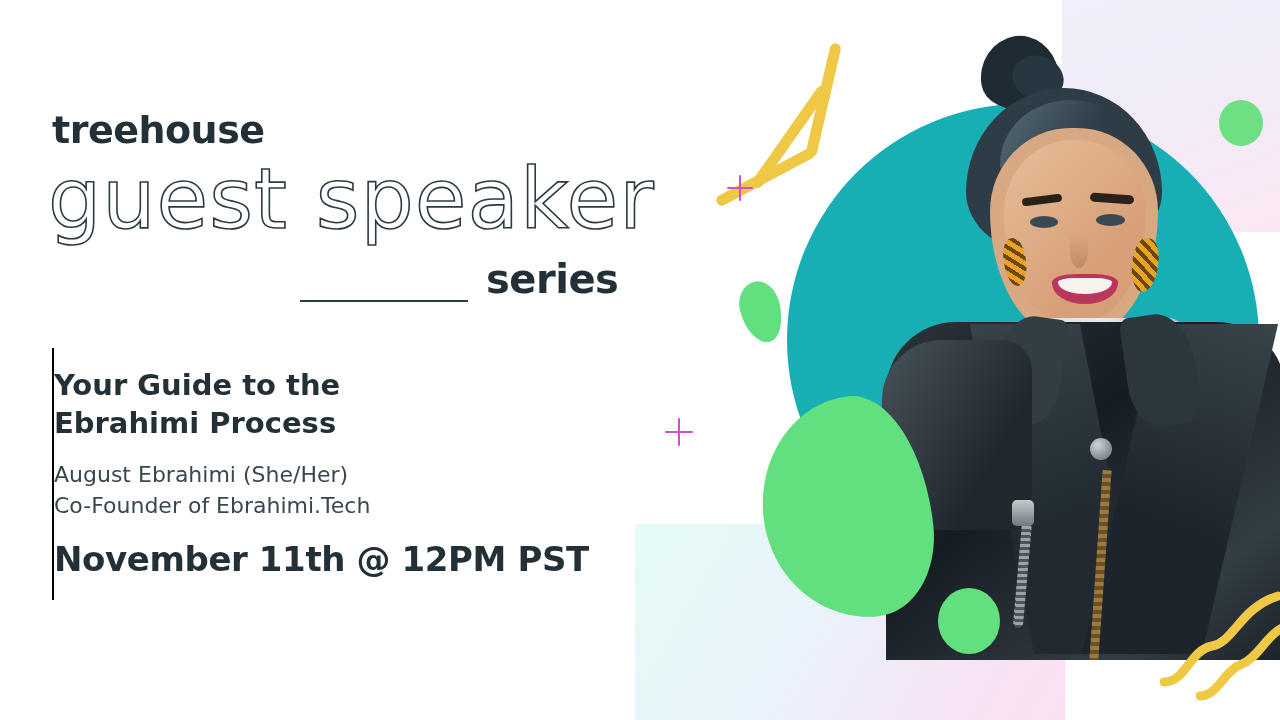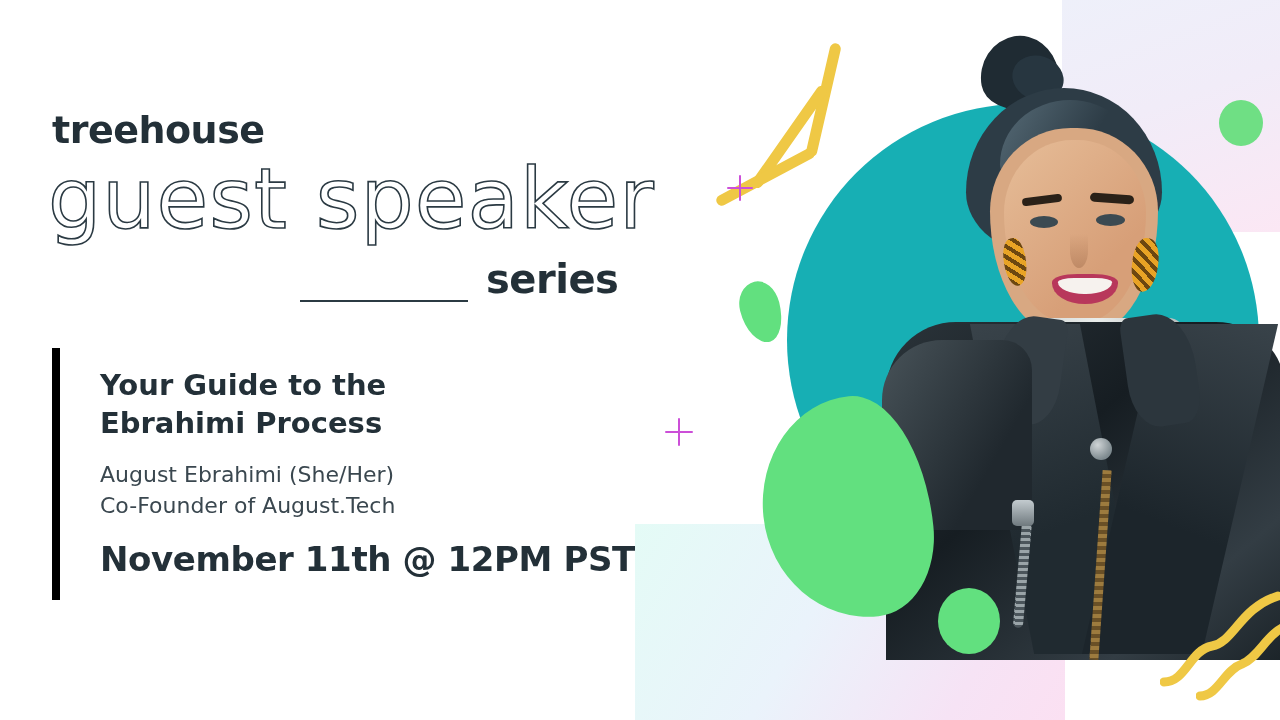--- a/index.html
+++ b/index.html
@@ -249,8 +249,7 @@
 
   .info-block {
     position: absolute; left: 52px; top: 348px;
-    padding-left: 40px;
-    border-left: 8px solid #000000;
+    border-left: 2px solid #000000;
     height: 252px;
     box-sizing: border-box;
   }

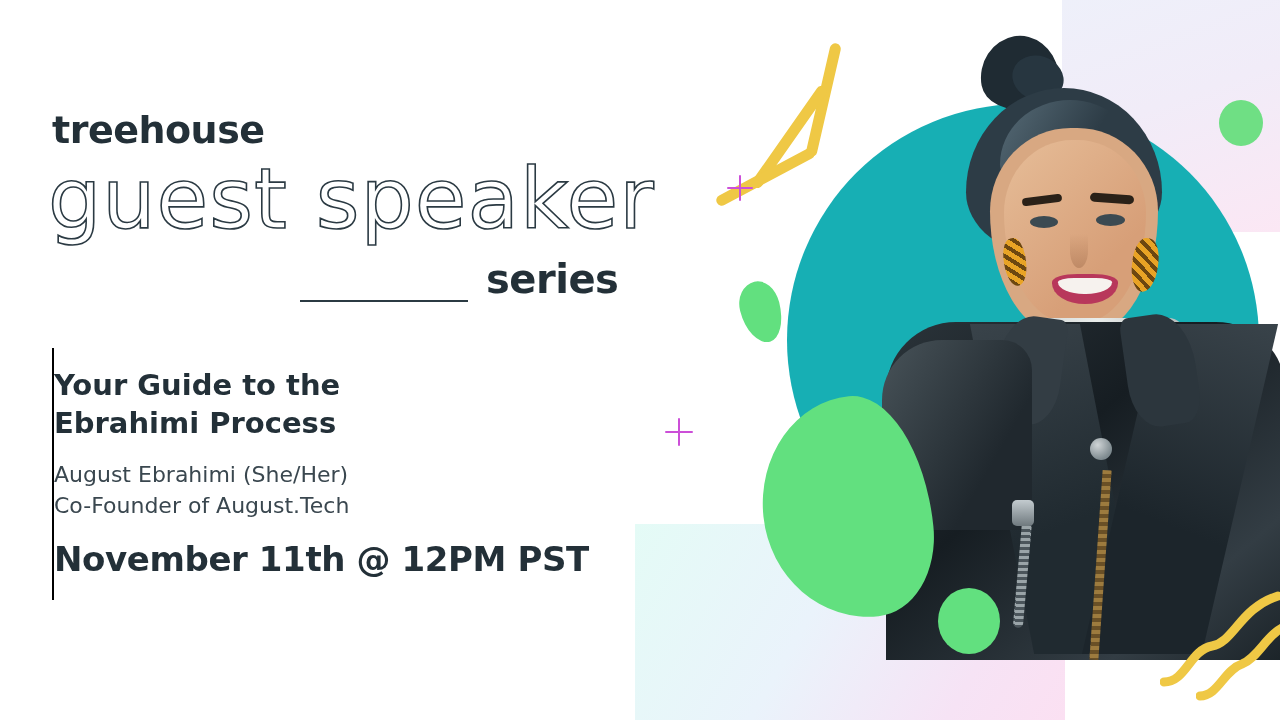--- a/index.html
+++ b/index.html
@@ -344,7 +344,7 @@
       <div>Ebrahimi Process</div>
     </div>
     <p class="speaker-name">August Ebrahimi (She/Her)</p>
-    <p class="speaker-role">Co-Founder of August.Tech</p>
+    <p class="speaker-role">Co-Founder of Ebrahimi.Tech</p>
     <div class="datetime">November 11th @ 12PM PST</div>
   </div>
 

